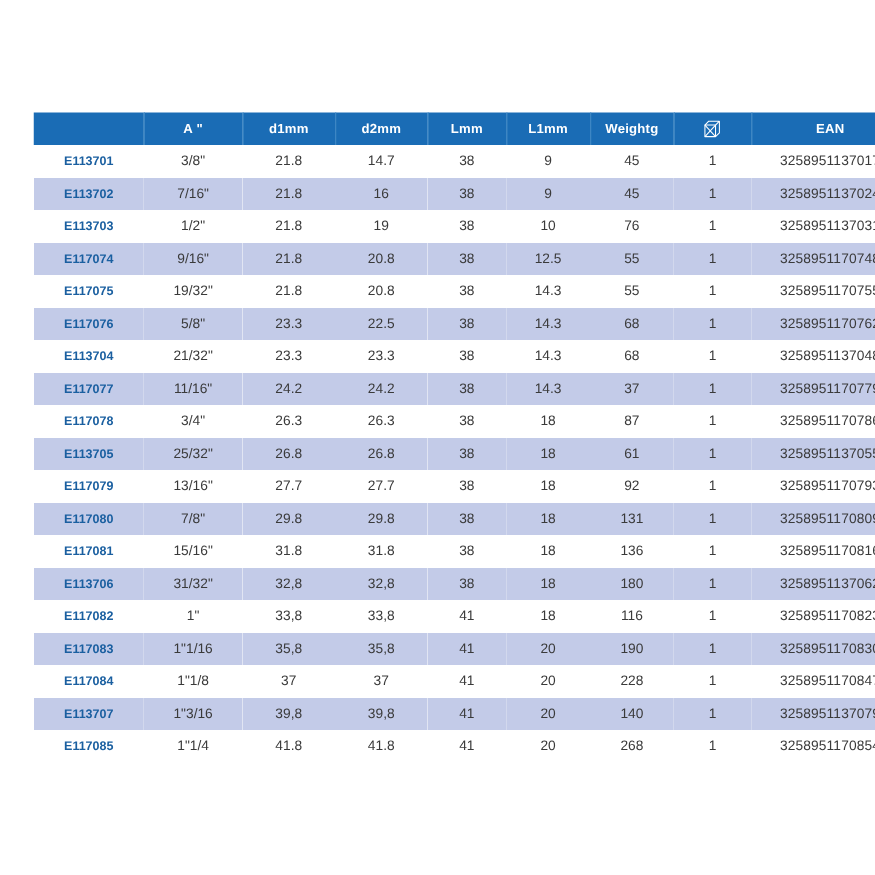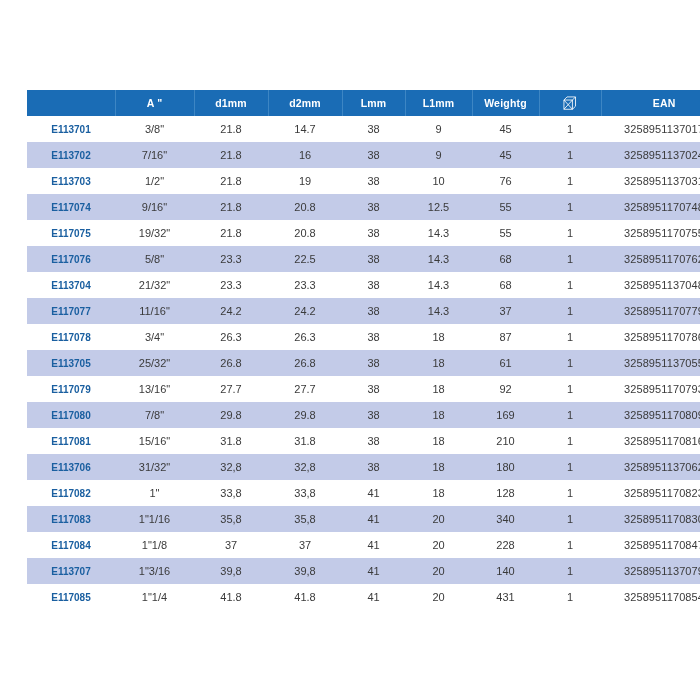--- a/index.html
+++ b/index.html
@@ -261,7 +261,7 @@
             <td>29.8</td>
             <td>38</td>
             <td>18</td>
-            <td>169</td>
+            <td>131</td>
             <td>1</td>
             <td class="ean">3258951170809</td>
           </tr>

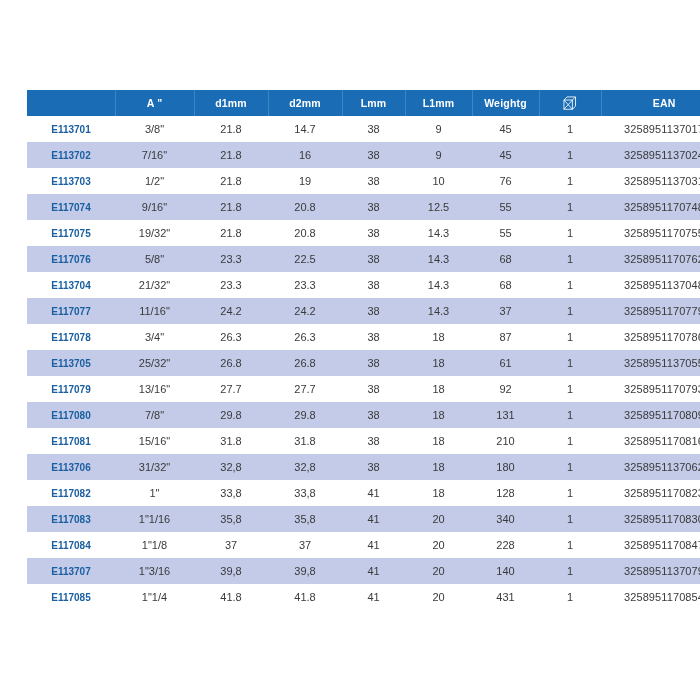--- a/index.html
+++ b/index.html
@@ -272,7 +272,7 @@
             <td>31.8</td>
             <td>38</td>
             <td>18</td>
-            <td>210</td>
+            <td>136</td>
             <td>1</td>
             <td class="ean">3258951170816</td>
           </tr>

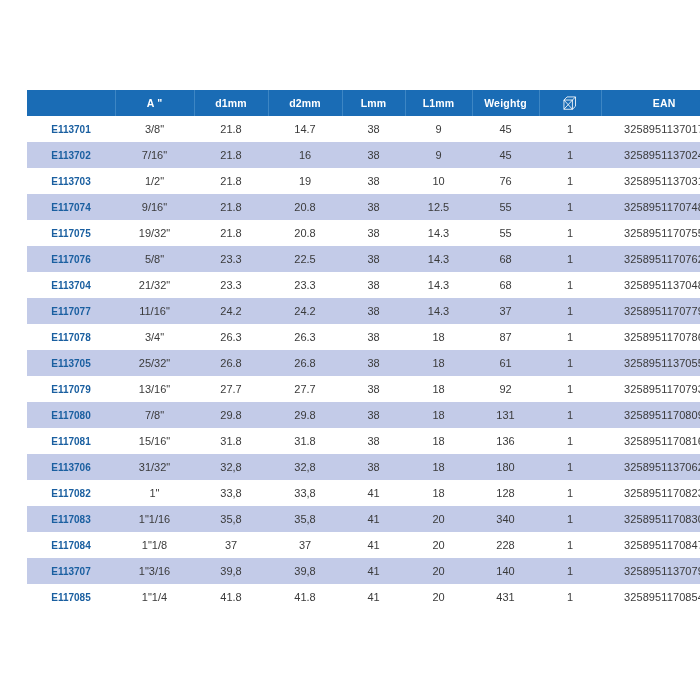--- a/index.html
+++ b/index.html
@@ -294,7 +294,7 @@
             <td>33,8</td>
             <td>41</td>
             <td>18</td>
-            <td>128</td>
+            <td>116</td>
             <td>1</td>
             <td class="ean">3258951170823</td>
           </tr>

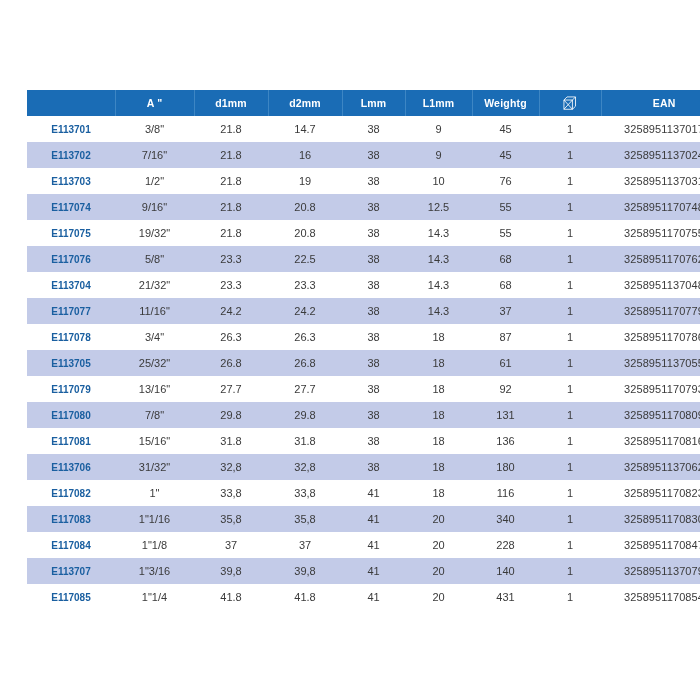--- a/index.html
+++ b/index.html
@@ -305,7 +305,7 @@
             <td>35,8</td>
             <td>41</td>
             <td>20</td>
-            <td>340</td>
+            <td>190</td>
             <td>1</td>
             <td class="ean">3258951170830</td>
           </tr>

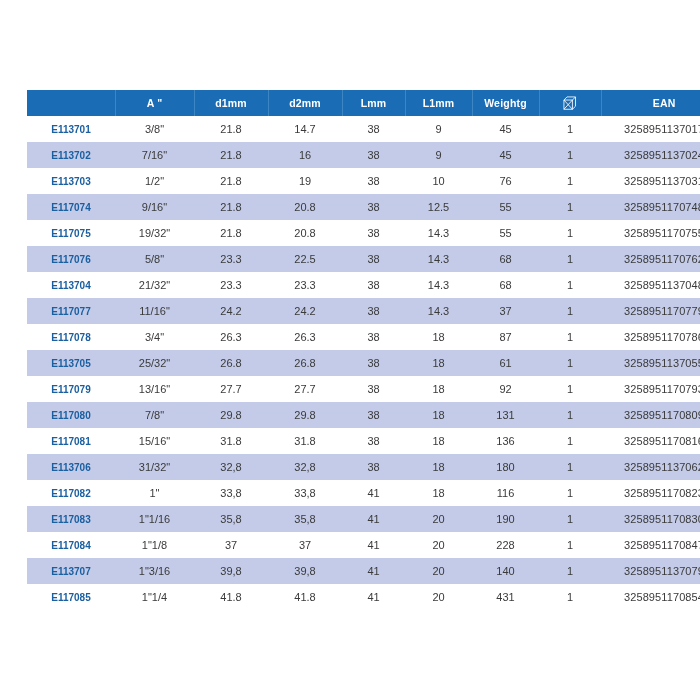--- a/index.html
+++ b/index.html
@@ -338,7 +338,7 @@
             <td>41.8</td>
             <td>41</td>
             <td>20</td>
-            <td>431</td>
+            <td>268</td>
             <td>1</td>
             <td class="ean">3258951170854</td>
           </tr>

